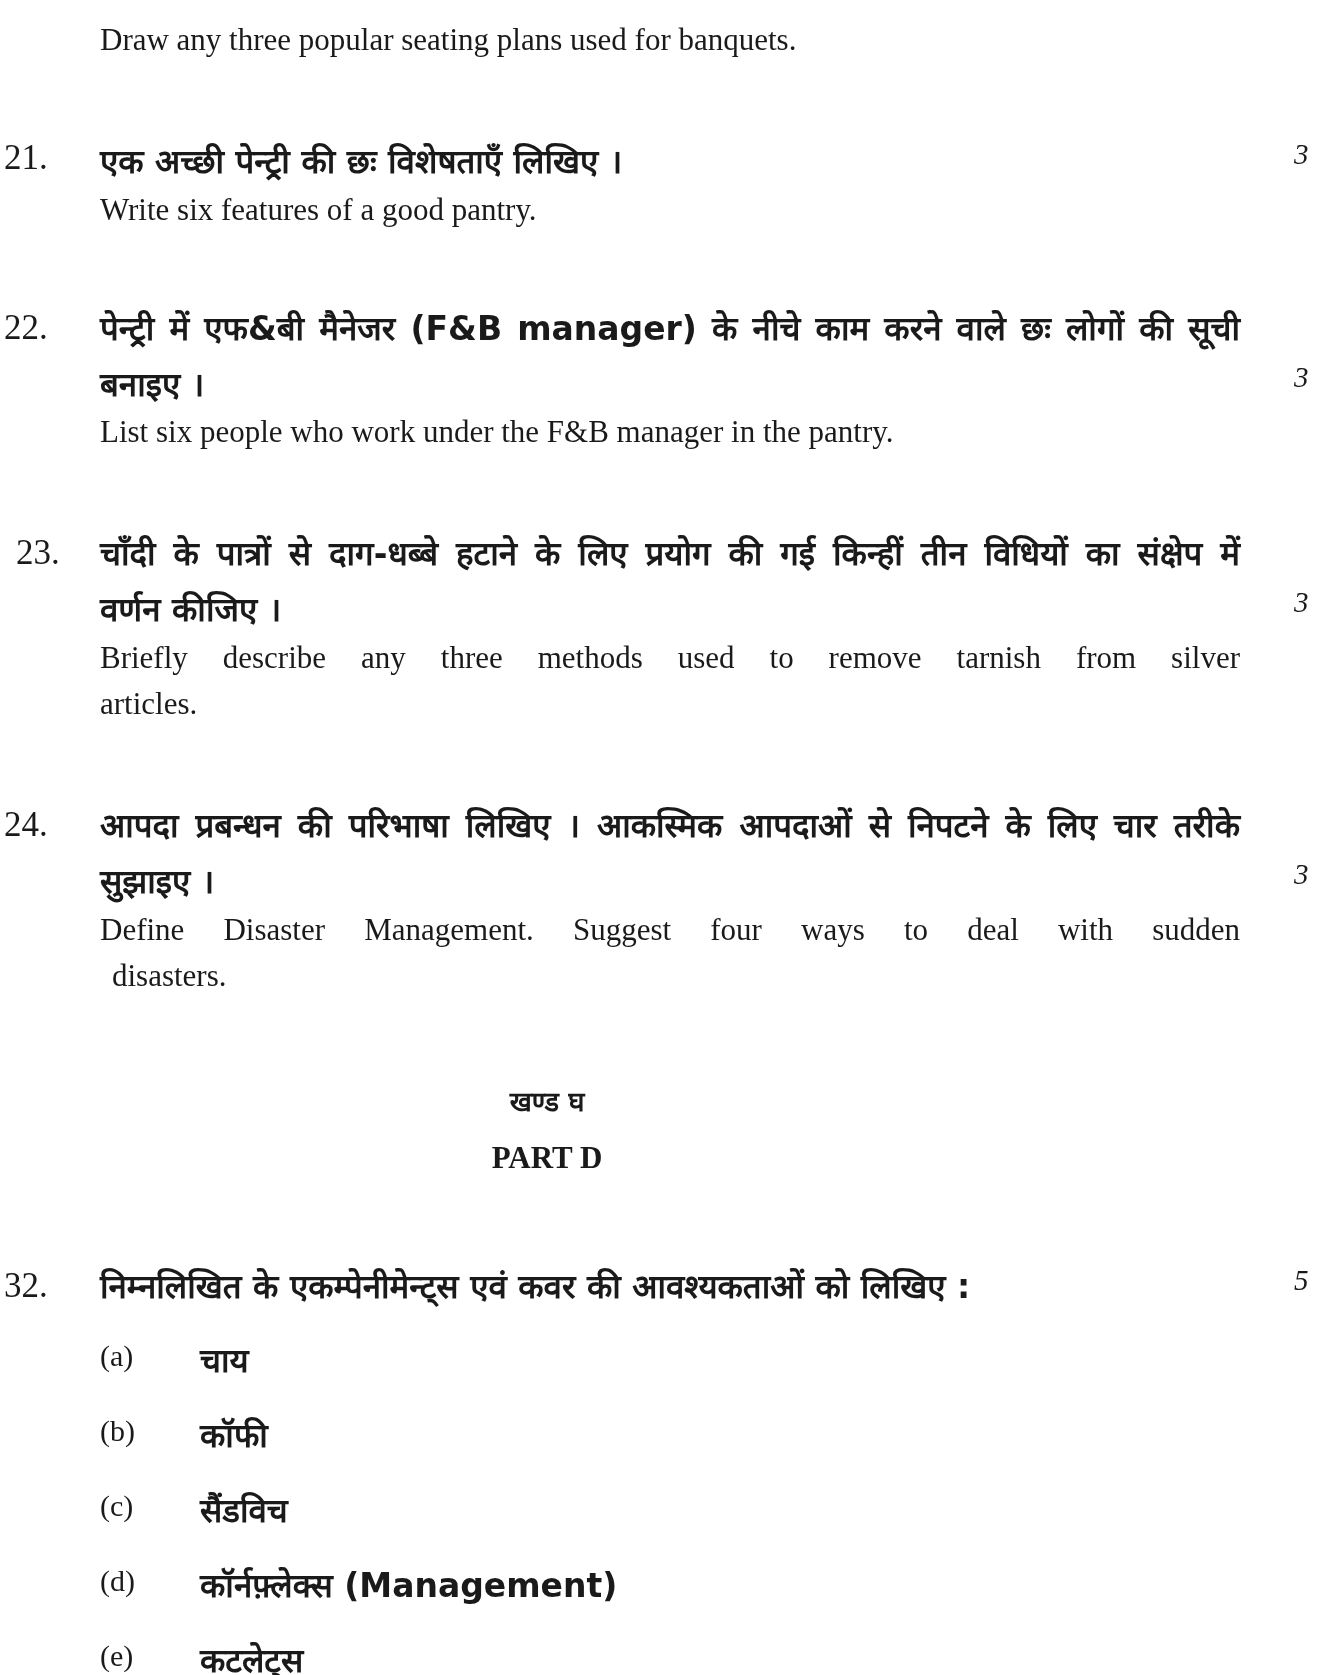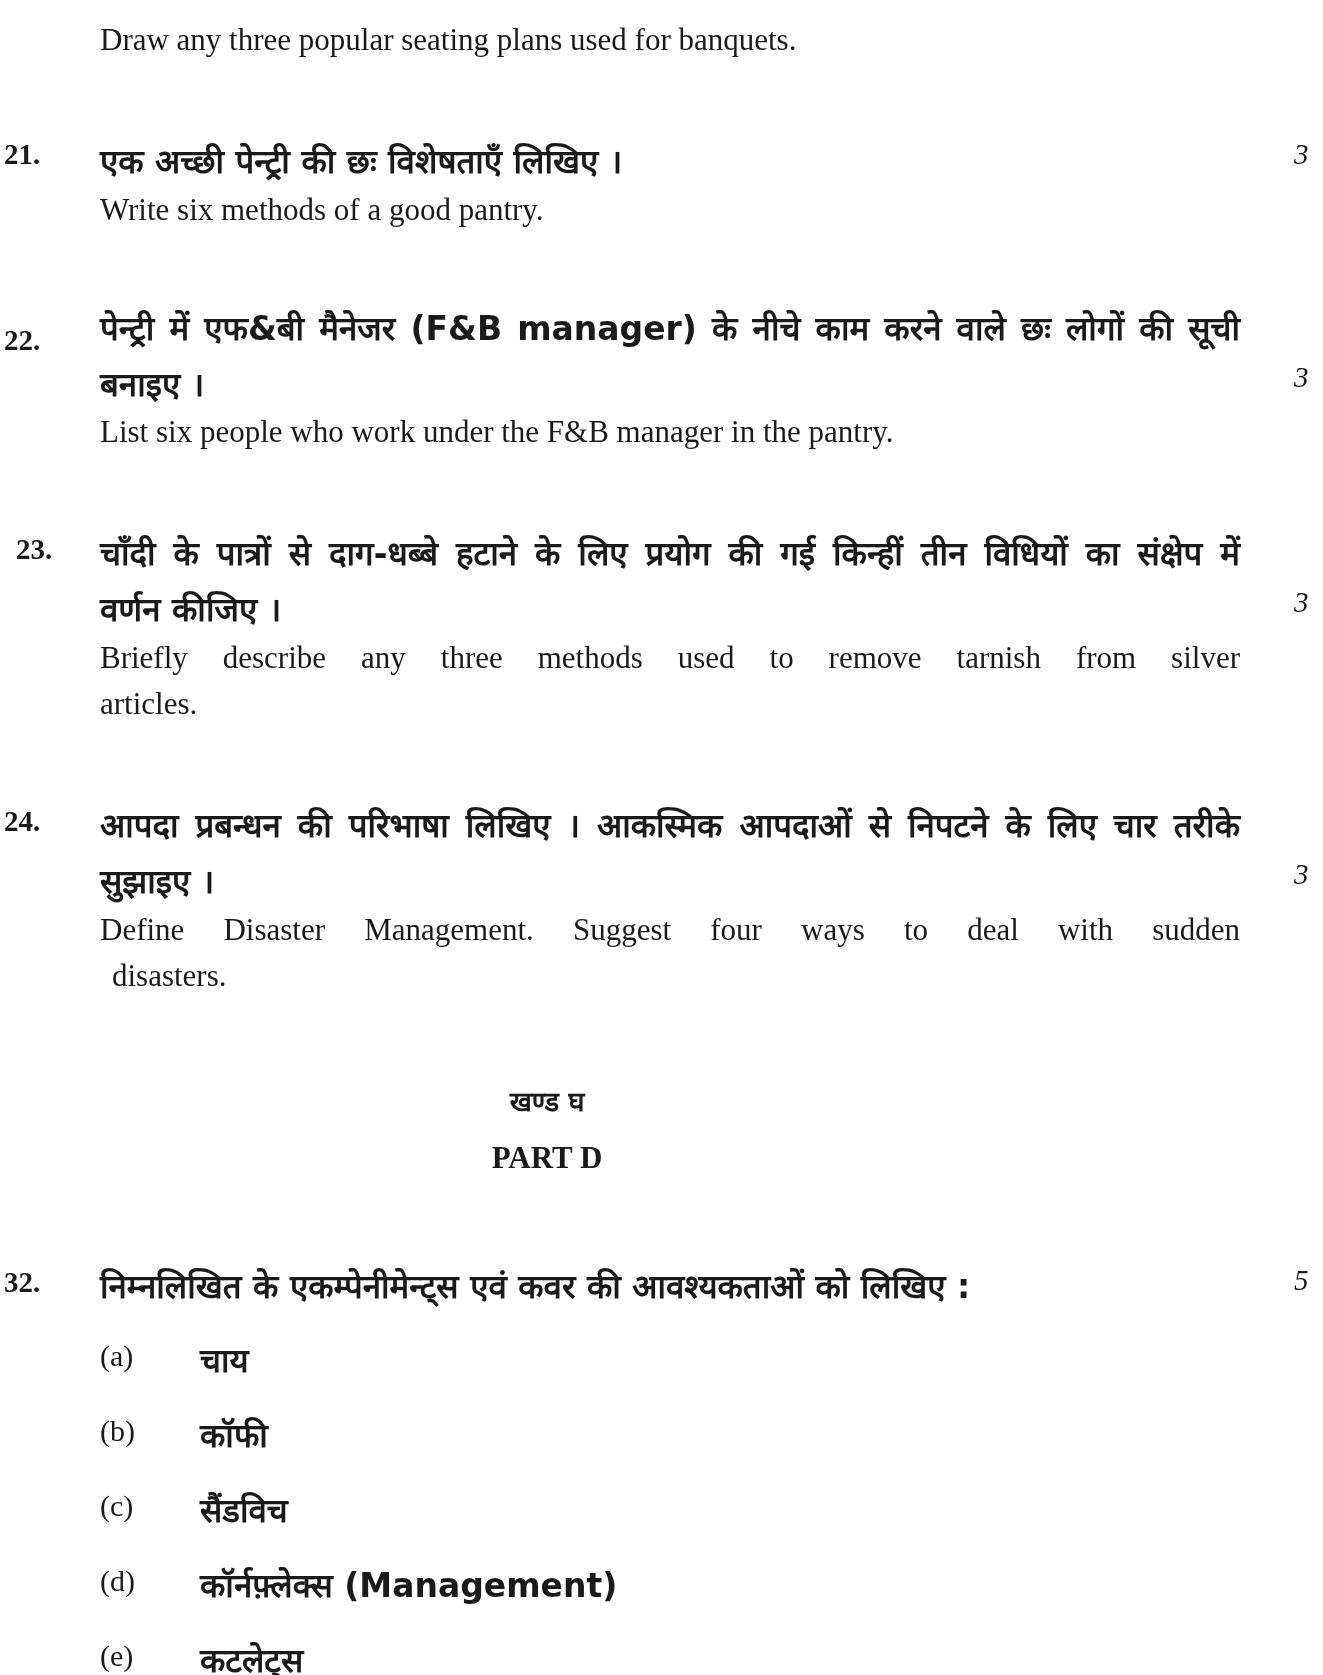--- a/index.html
+++ b/index.html
@@ -11,7 +11,7 @@
     .abs { position: absolute; white-space: nowrap; }
     .en { font-family: "Liberation Serif", "DejaVu Serif", serif; font-size: 31px; }
     .hi { font-family: "DejaVu Sans", "Liberation Sans", sans-serif; font-size: 33px; font-weight: bold; }
-    .qnum { font-family: "Liberation Serif", serif; font-weight: bold; font-size: 29px; }
+    .qnum { font-family: "Liberation Serif", serif; font-weight: normal; font-size: 35px; }
     .marks { font-family: "Liberation Serif", serif; font-style: italic; font-size: 29px; }
     .just { width: 1140px; text-align: justify; text-align-last: justify; white-space: normal; }
     .heading { font-weight: bold; text-align: center; left: 0; width: 1094px; }

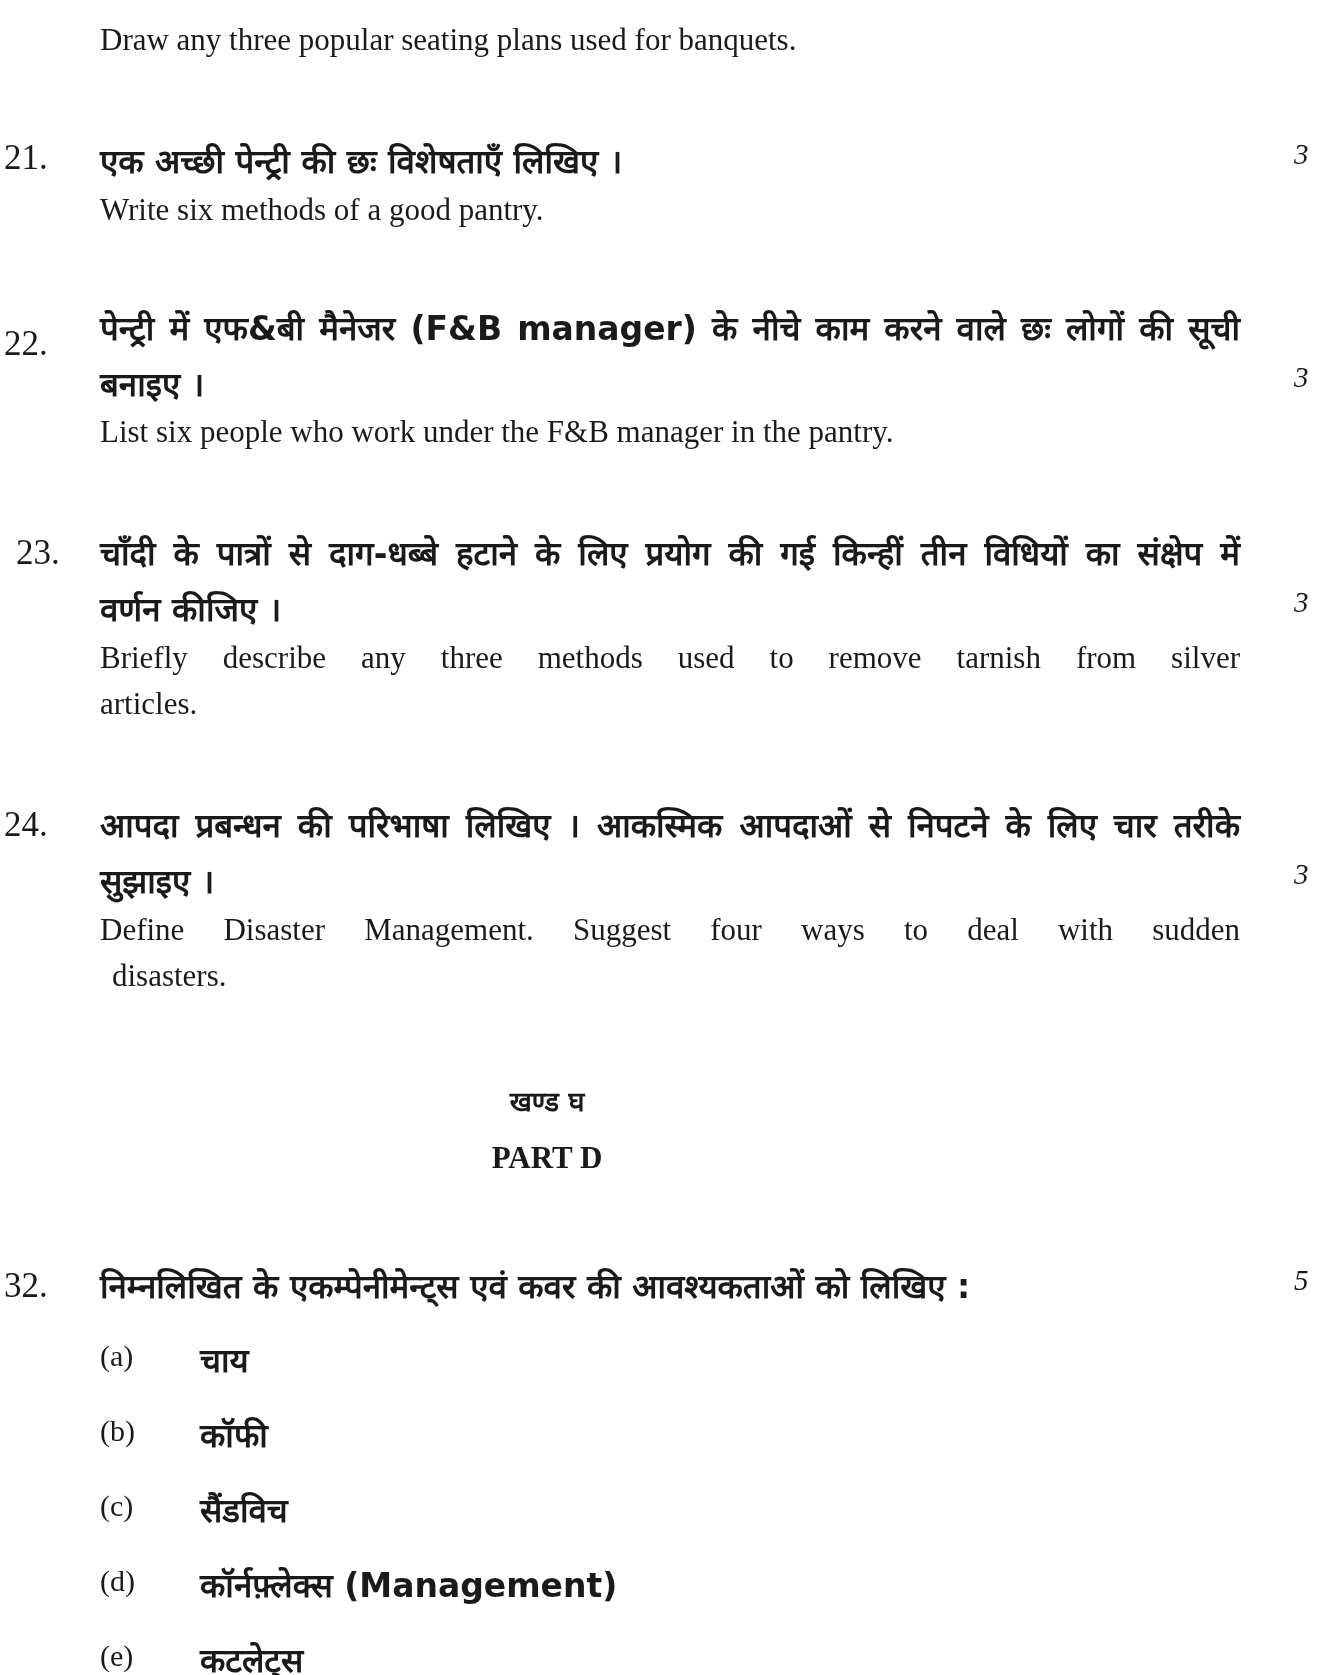--- a/index.html
+++ b/index.html
@@ -25,7 +25,7 @@
 <div class="abs qnum" style="left:4px; top:138px;">21.</div>
 <div class="abs hi" style="left:100px; top:138px;">एक अच्छी पेन्ट्री की छः विशेषताएँ लिखिए ।</div>
 <div class="abs marks" style="left:1294px; top:138px;">3</div>
-<div class="abs en" style="left:100px; top:192px;">Write six methods of a good pantry.</div>
+<div class="abs en" style="left:100px; top:192px;">Write six features of a good pantry.</div>
 
 <div class="abs qnum" style="left:4px; top:308px;margin-top:16px;">22.</div>
 <div class="abs hi just" style="left:100px; top:305px;">पेन्ट्री में एफ&amp;बी मैनेजर (F&amp;B manager) के नीचे काम करने वाले छः लोगों की सूची</div>

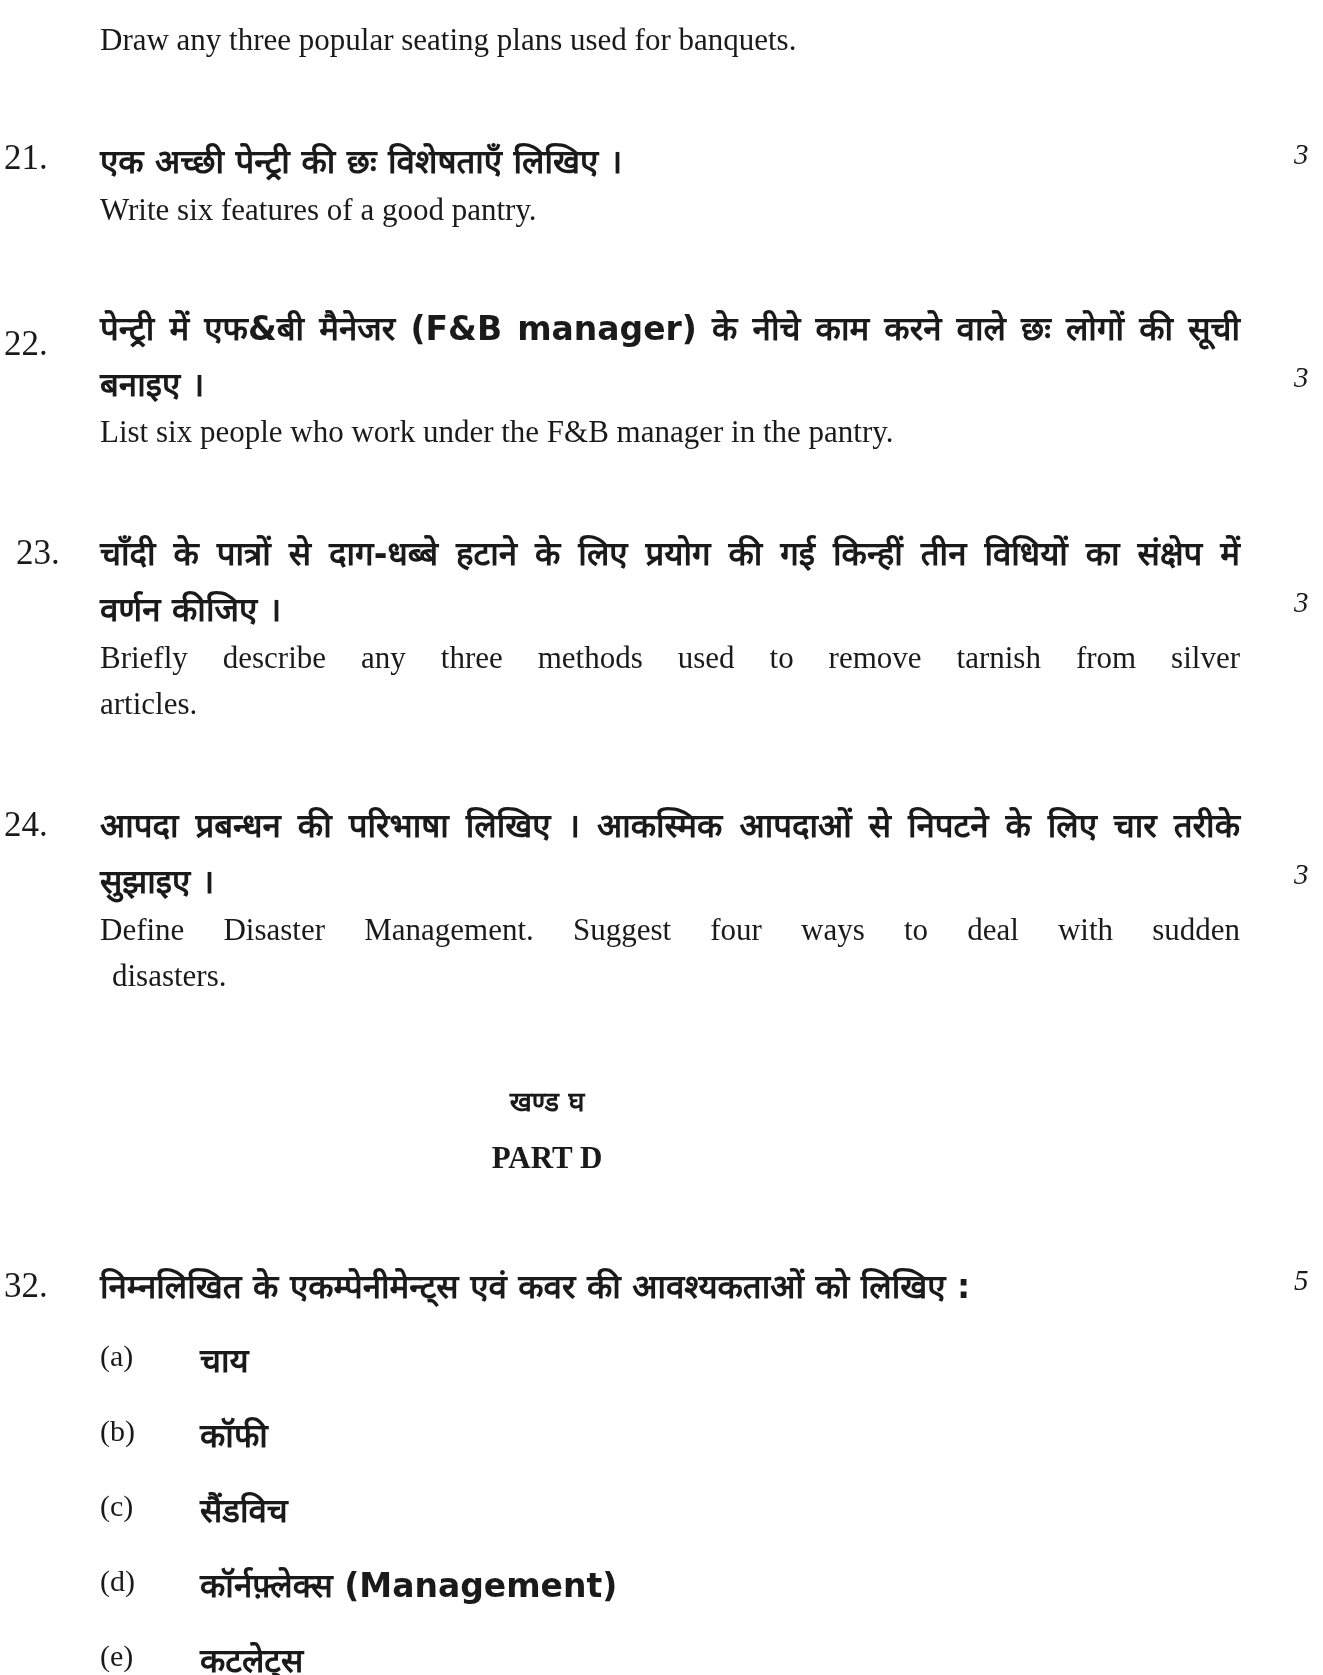--- a/index.html
+++ b/index.html
@@ -27,7 +27,7 @@
 <div class="abs marks" style="left:1294px; top:138px;">3</div>
 <div class="abs en" style="left:100px; top:192px;">Write six features of a good pantry.</div>
 
-<div class="abs qnum" style="left:4px; top:308px;margin-top:16px;">22.</div>
+<div class="abs qnum" style="left:4px; top:308px;">22.</div>
 <div class="abs hi just" style="left:100px; top:305px;">पेन्ट्री में एफ&amp;बी मैनेजर (F&amp;B manager) के नीचे काम करने वाले छः लोगों की सूची</div>
 <div class="abs hi" style="left:100px; top:361px;">बनाइए ।</div>
 <div class="abs marks" style="left:1294px; top:361px;">3</div>

